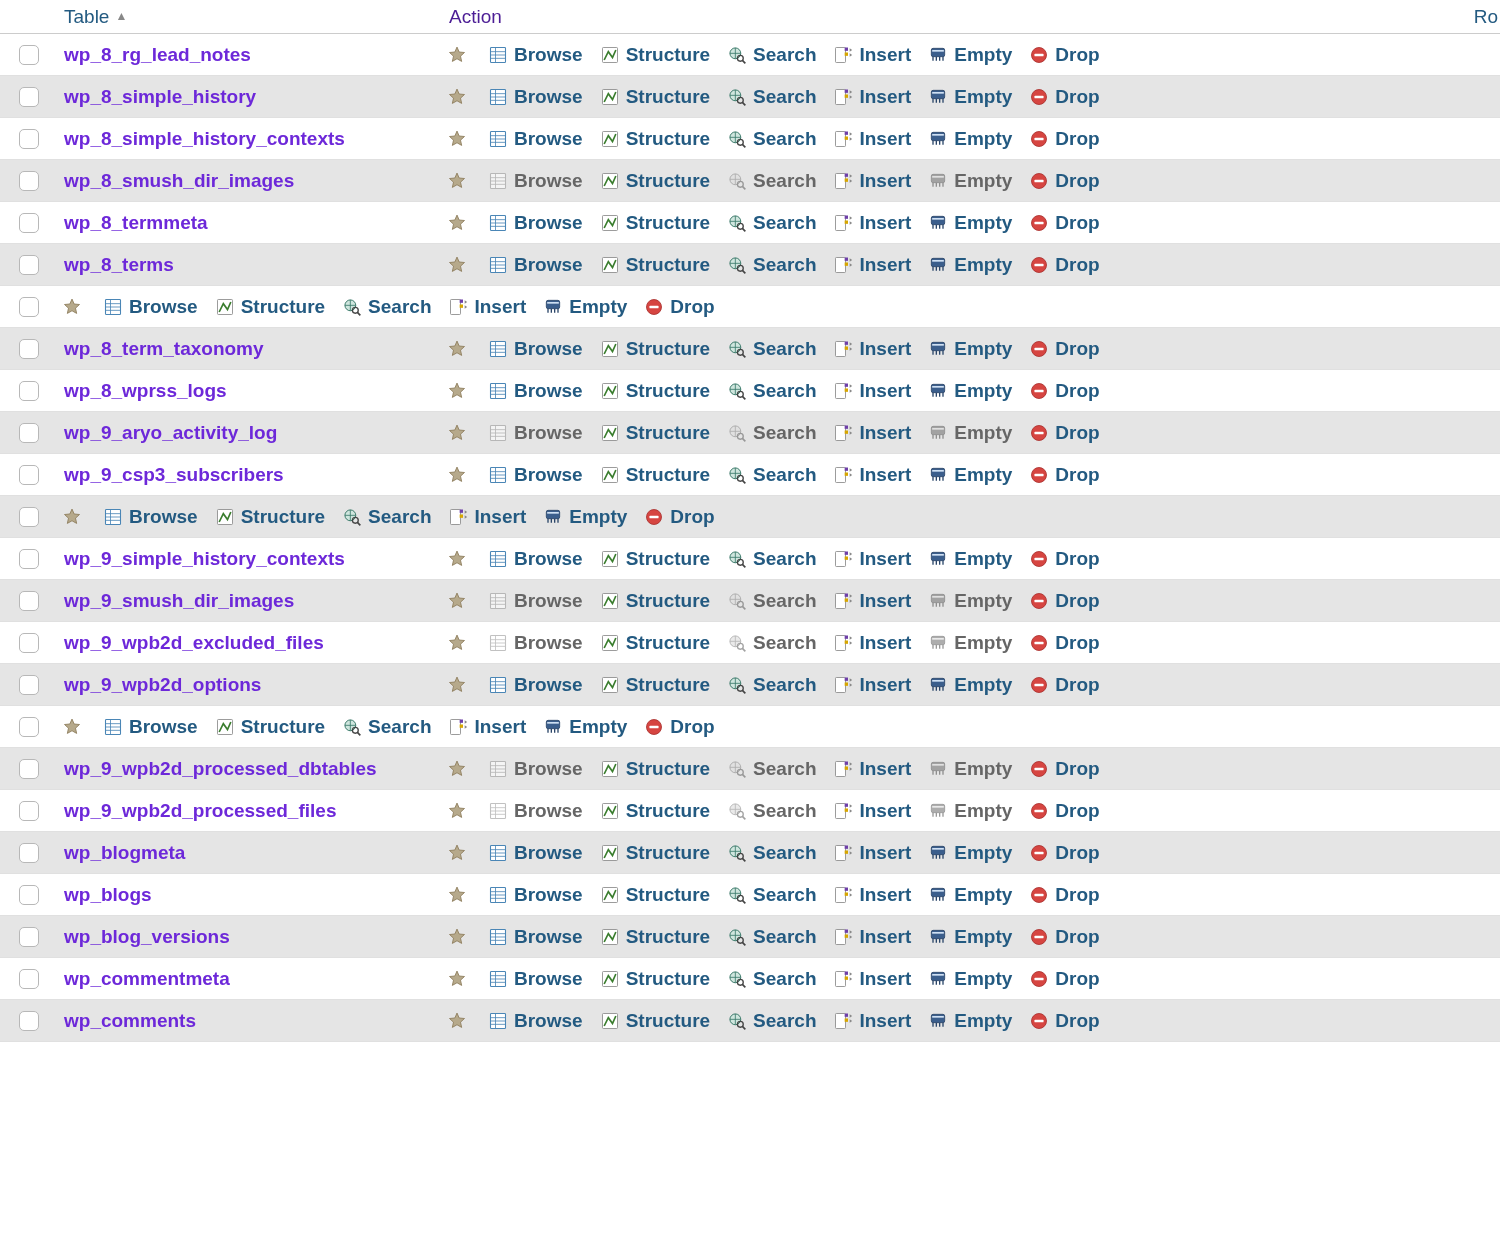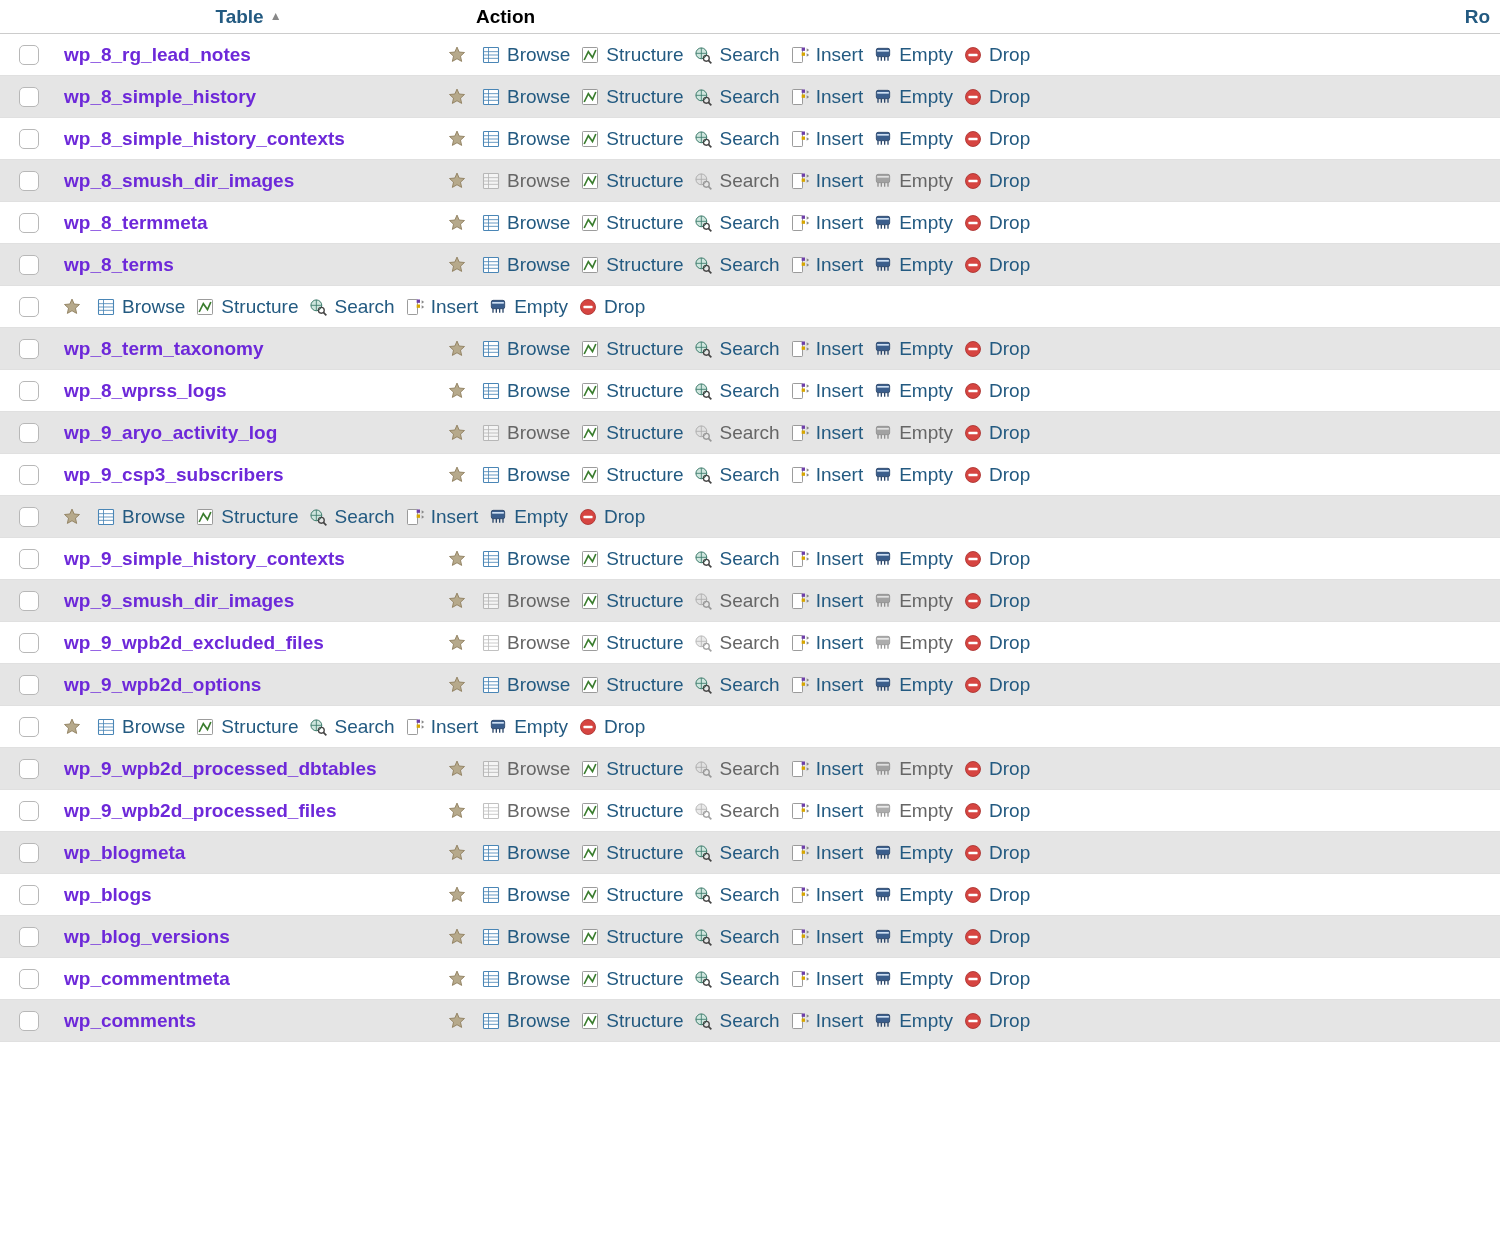--- a/index.html
+++ b/index.html
@@ -19,10 +19,9 @@
   }
   .th {
     padding: 4px 8px;
-    font-weight: 700;
+    font-weight: 400;
     color: #235a81;
     white-space: nowrap;
-    justify-content: center;
   }
   .th.checkbox-col { width: 56px; }
   .th.table-col {

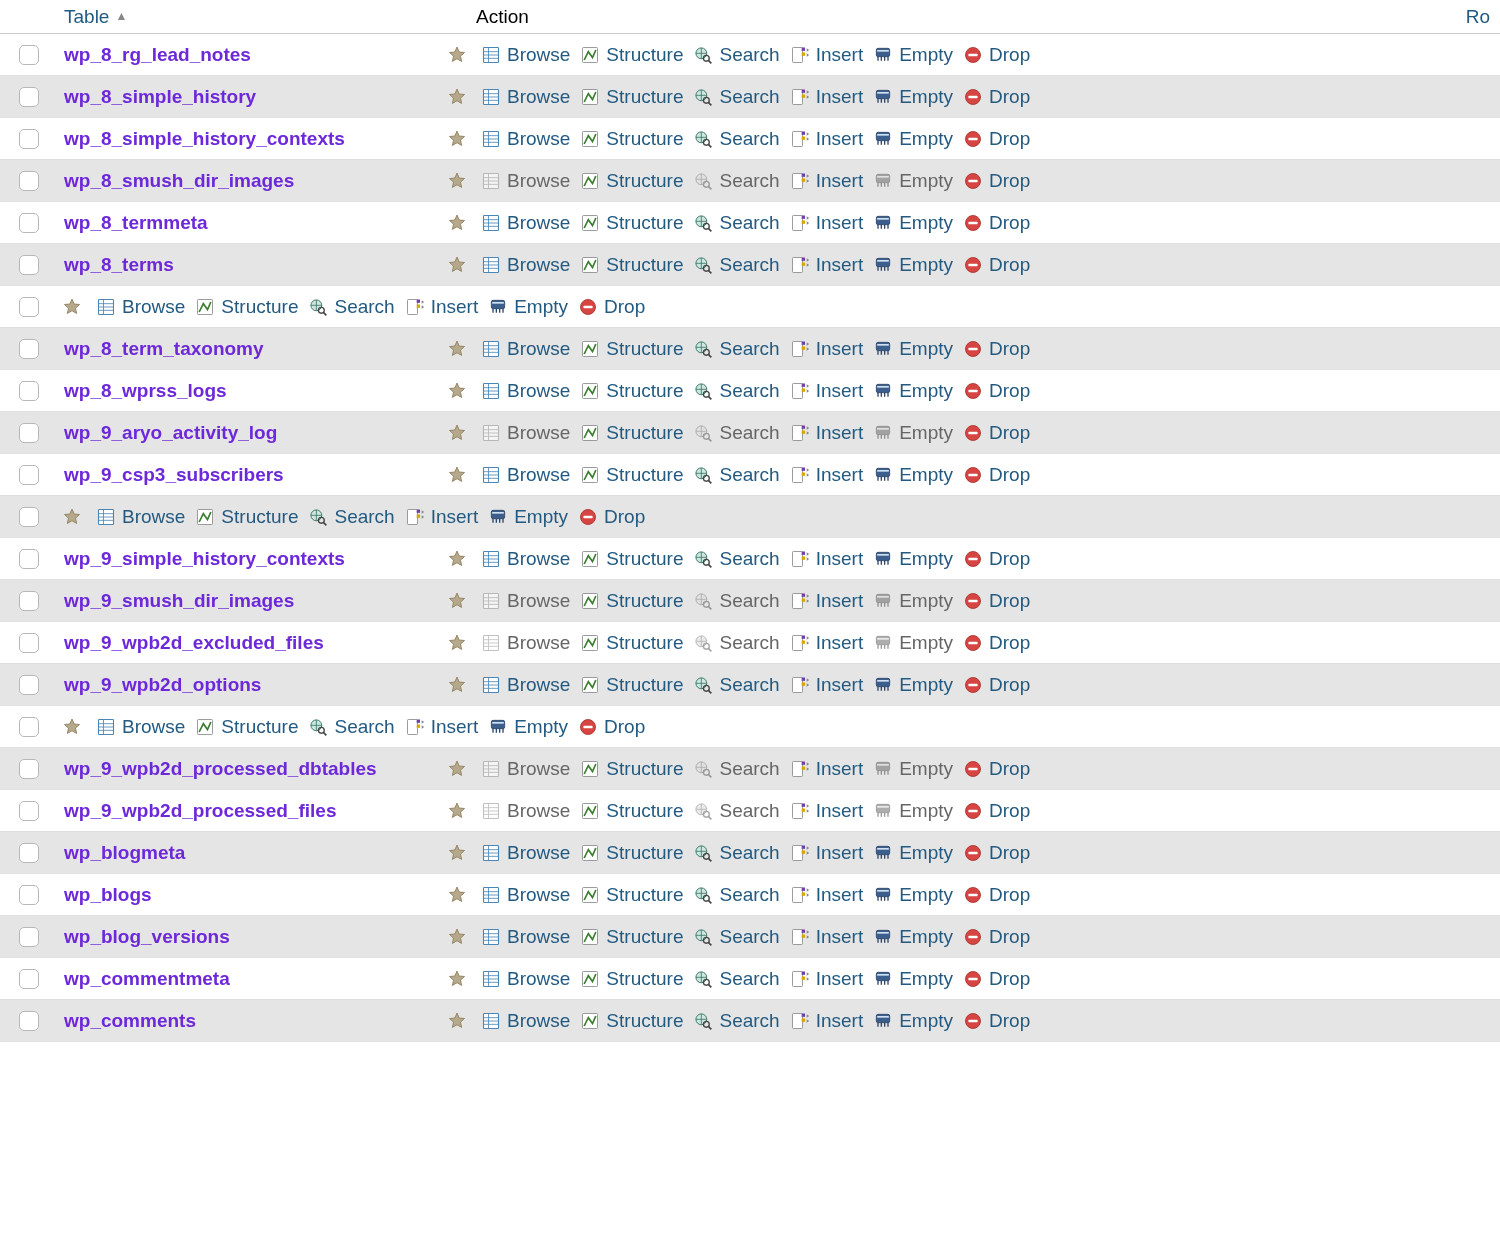--- a/index.html
+++ b/index.html
@@ -40,8 +40,7 @@
   }
   .th.action-col {
     flex: 1 1 auto;
-    color: #000000;
-    margin-left: 27px;
+    color: #4c1d95;
   }
   .th.ro-col {
     color: #235a81;

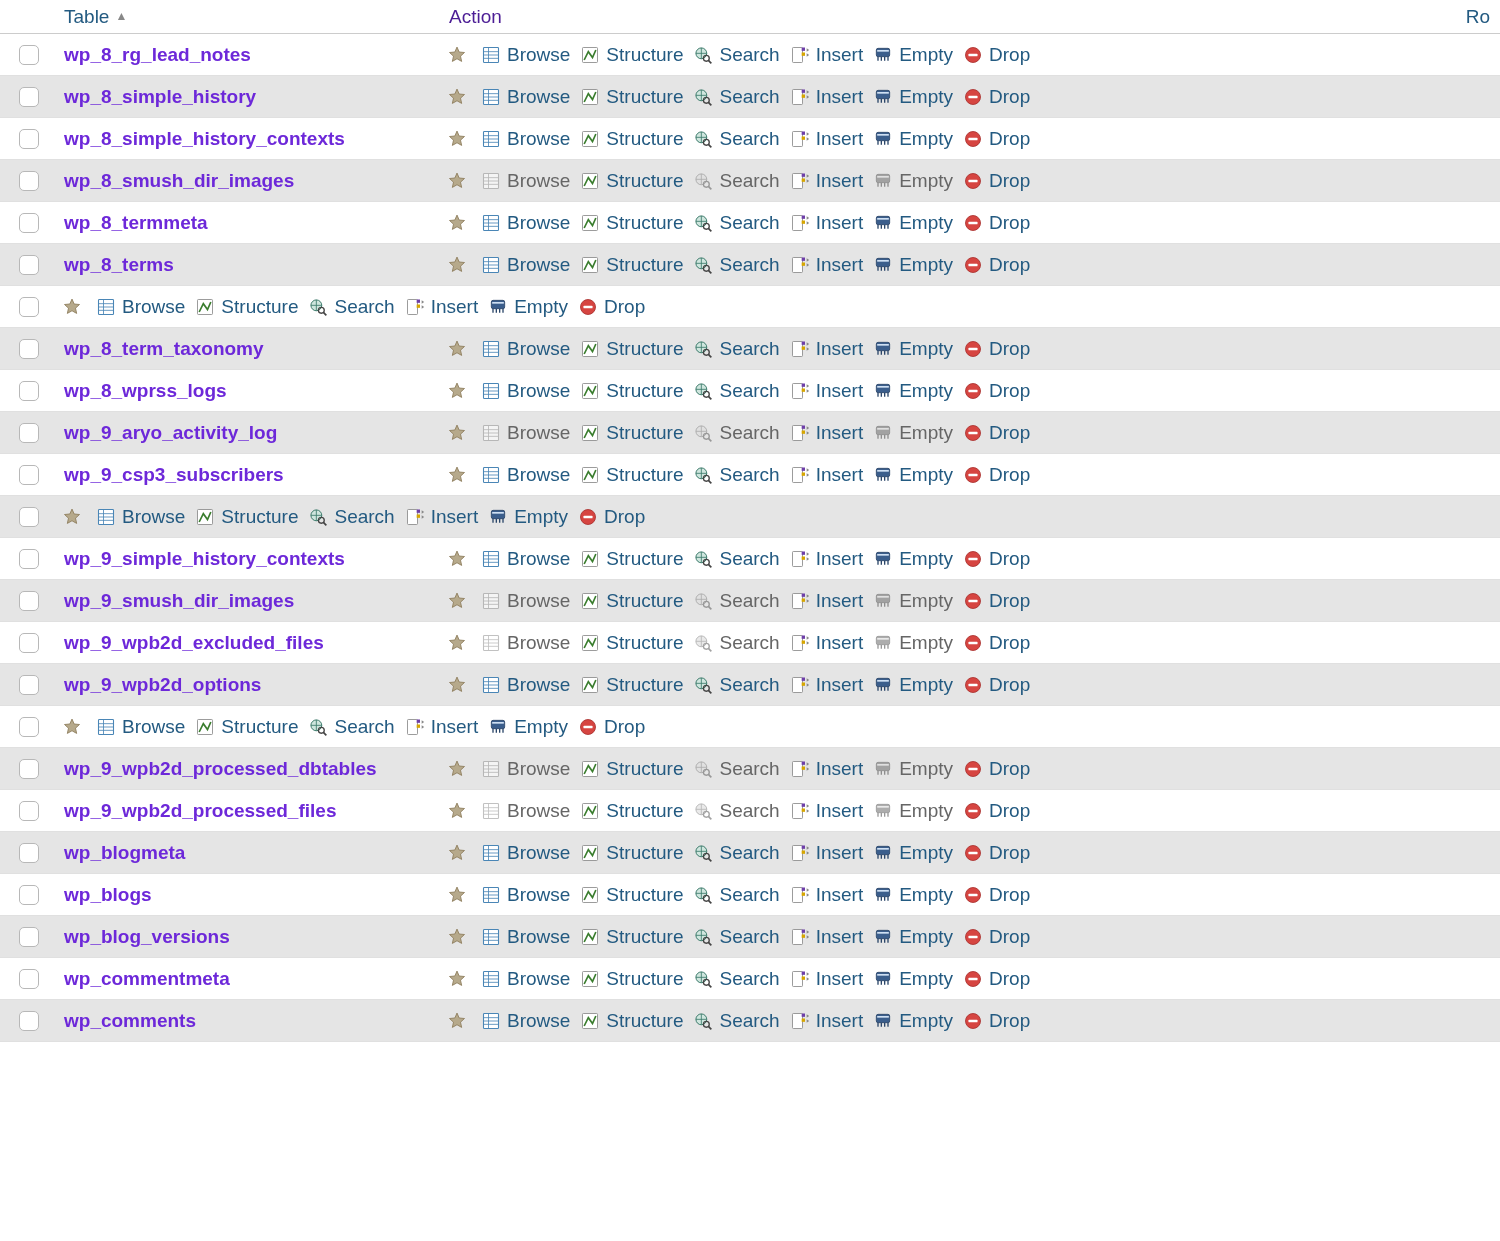--- a/index.html
+++ b/index.html
@@ -44,7 +44,7 @@
   }
   .th.ro-col {
     color: #235a81;
-    padding-right: 10px;
+    padding-right: 2px;
   }
 
   .row {

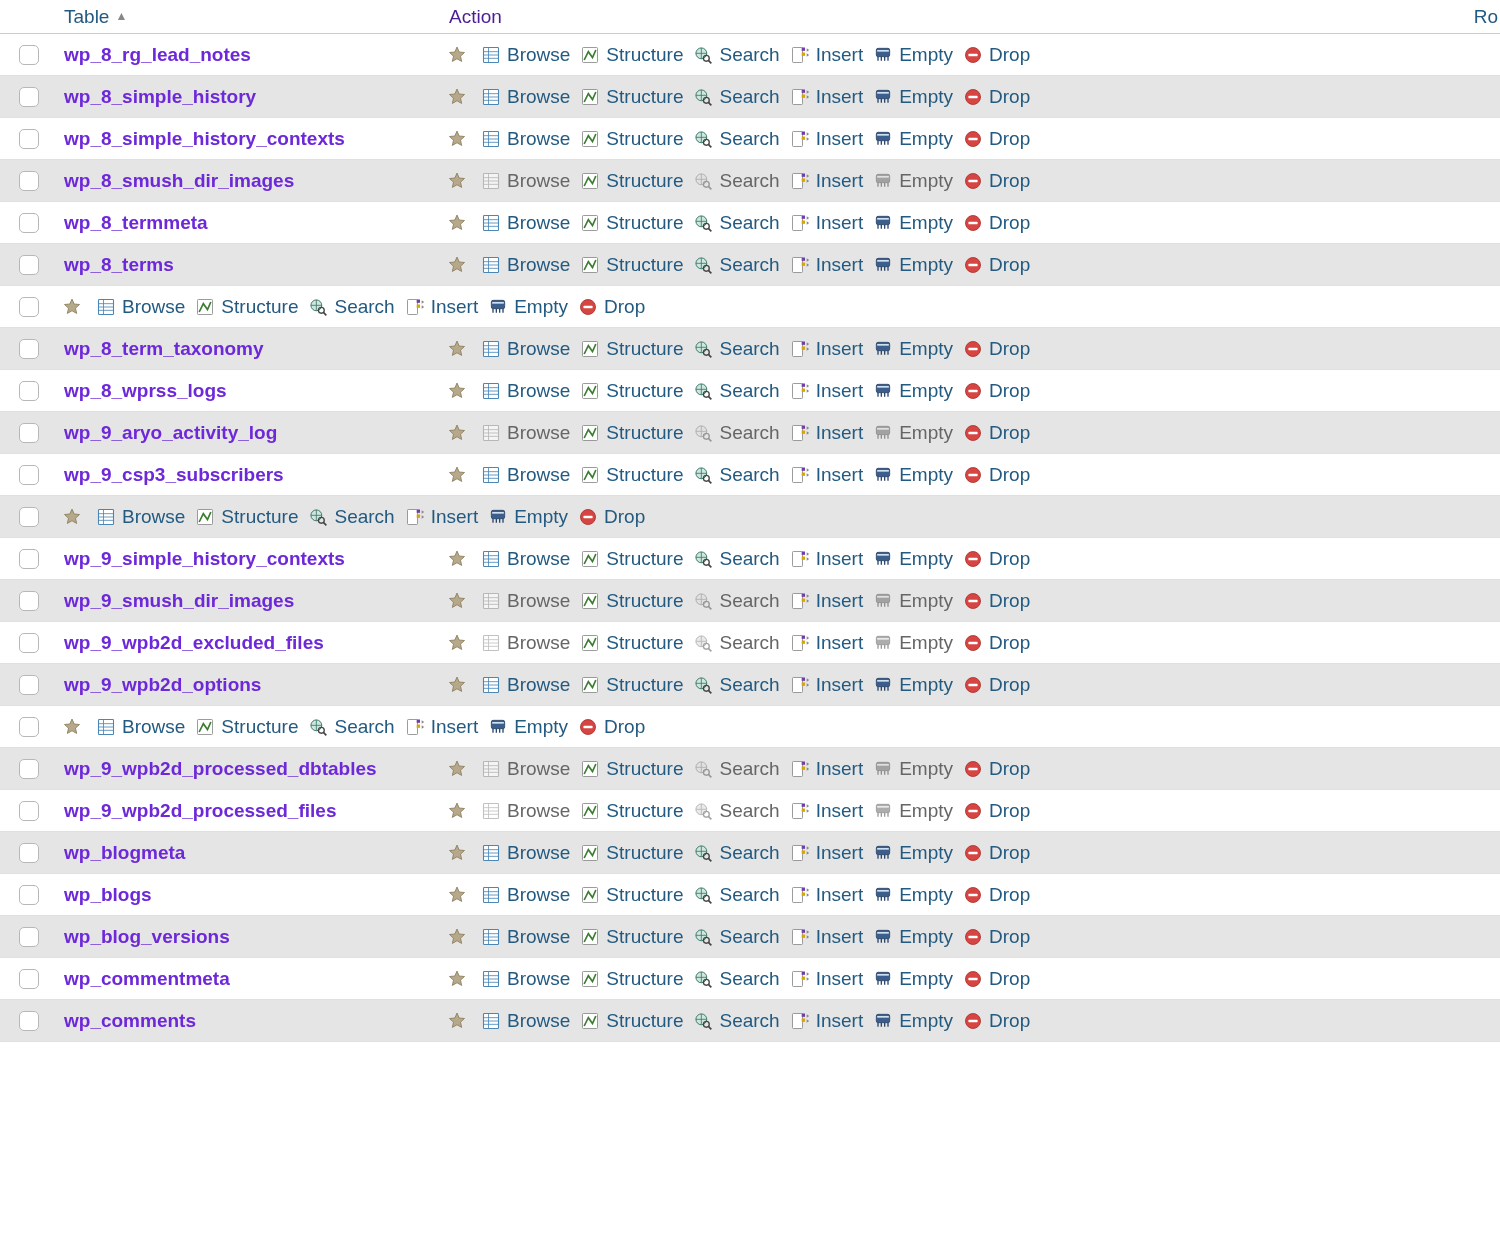--- a/index.html
+++ b/index.html
@@ -81,8 +81,9 @@
     flex: 1 1 auto;
     display: flex;
     align-items: center;
-    gap: 6px;
+    gap: 13px;
     padding-left: 4px;
+    font-weight: bold;
   }
   .star {
     width: 24px; height: 24px;

